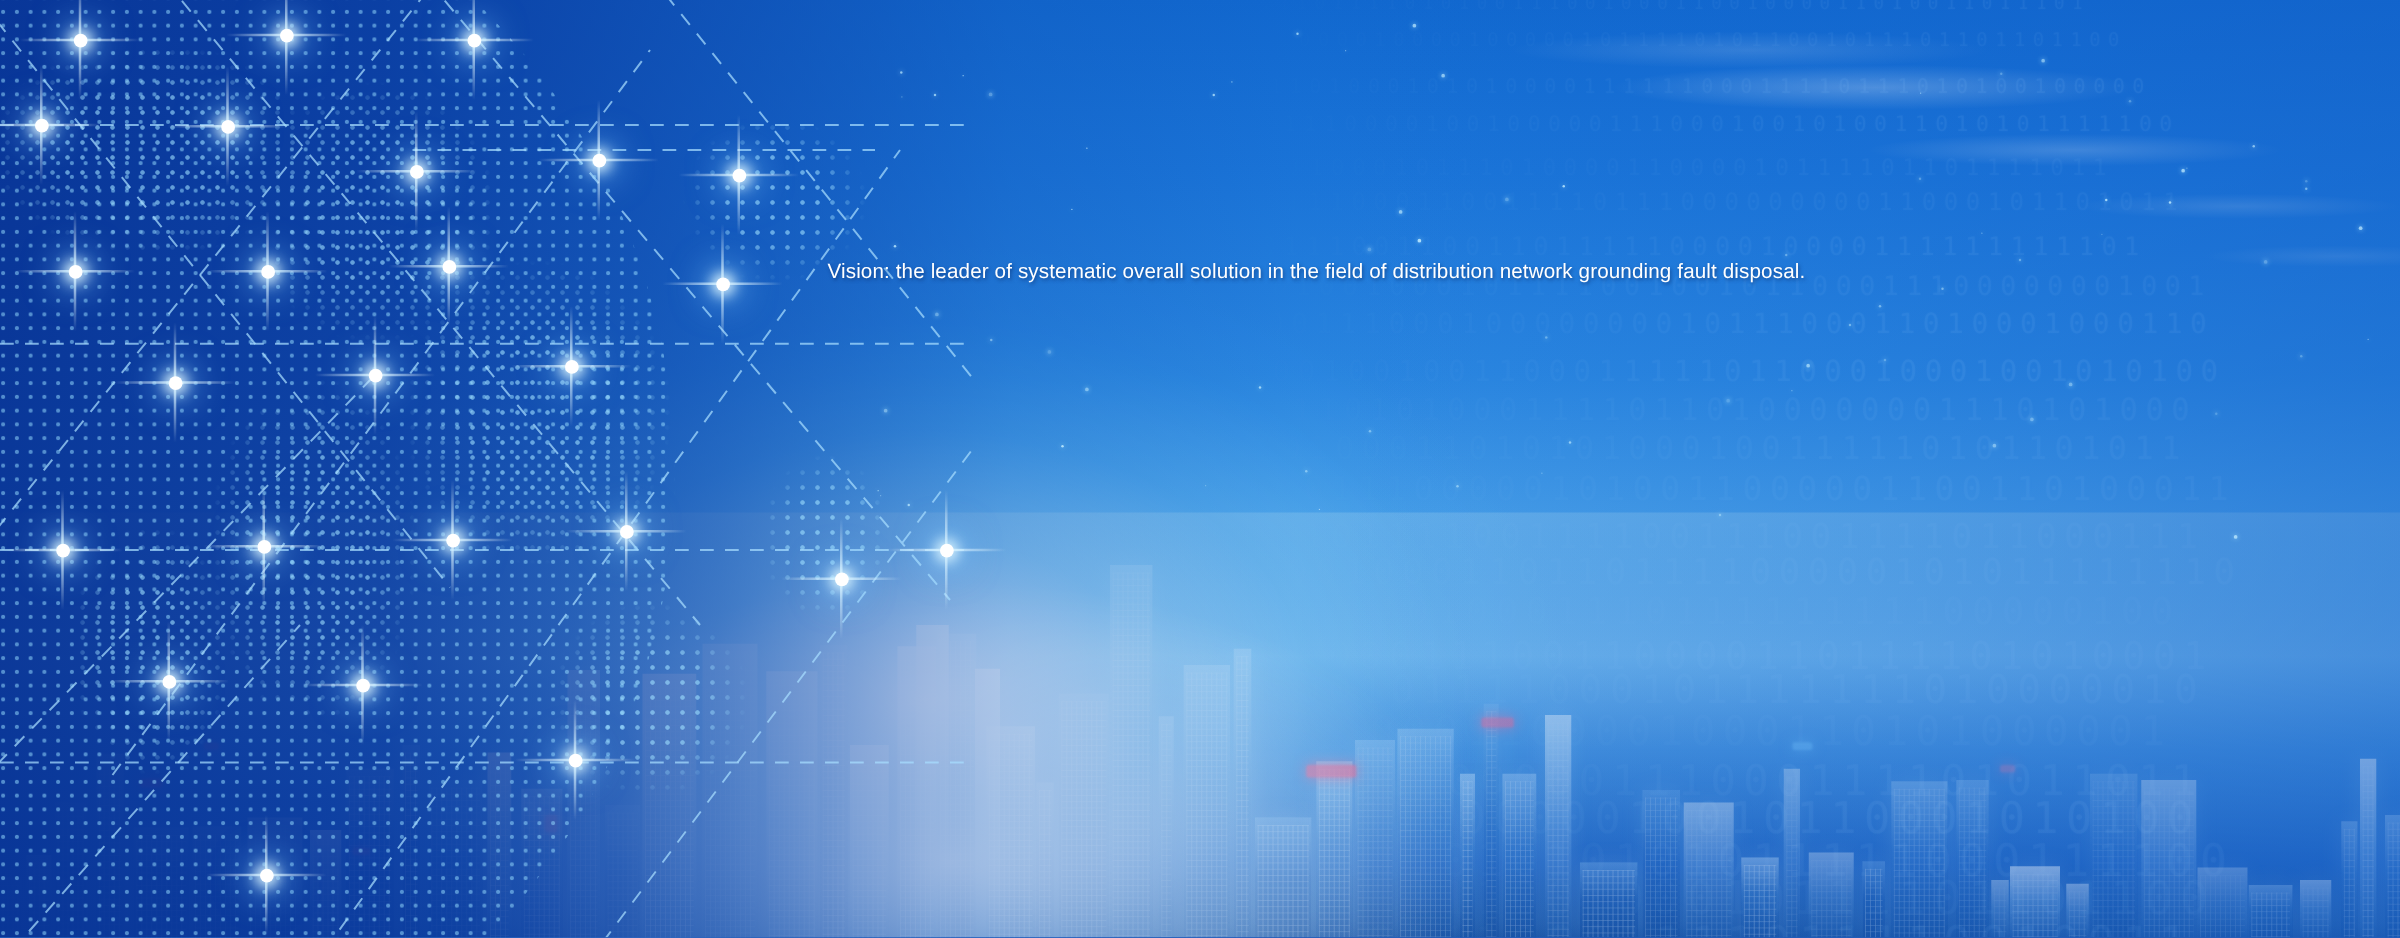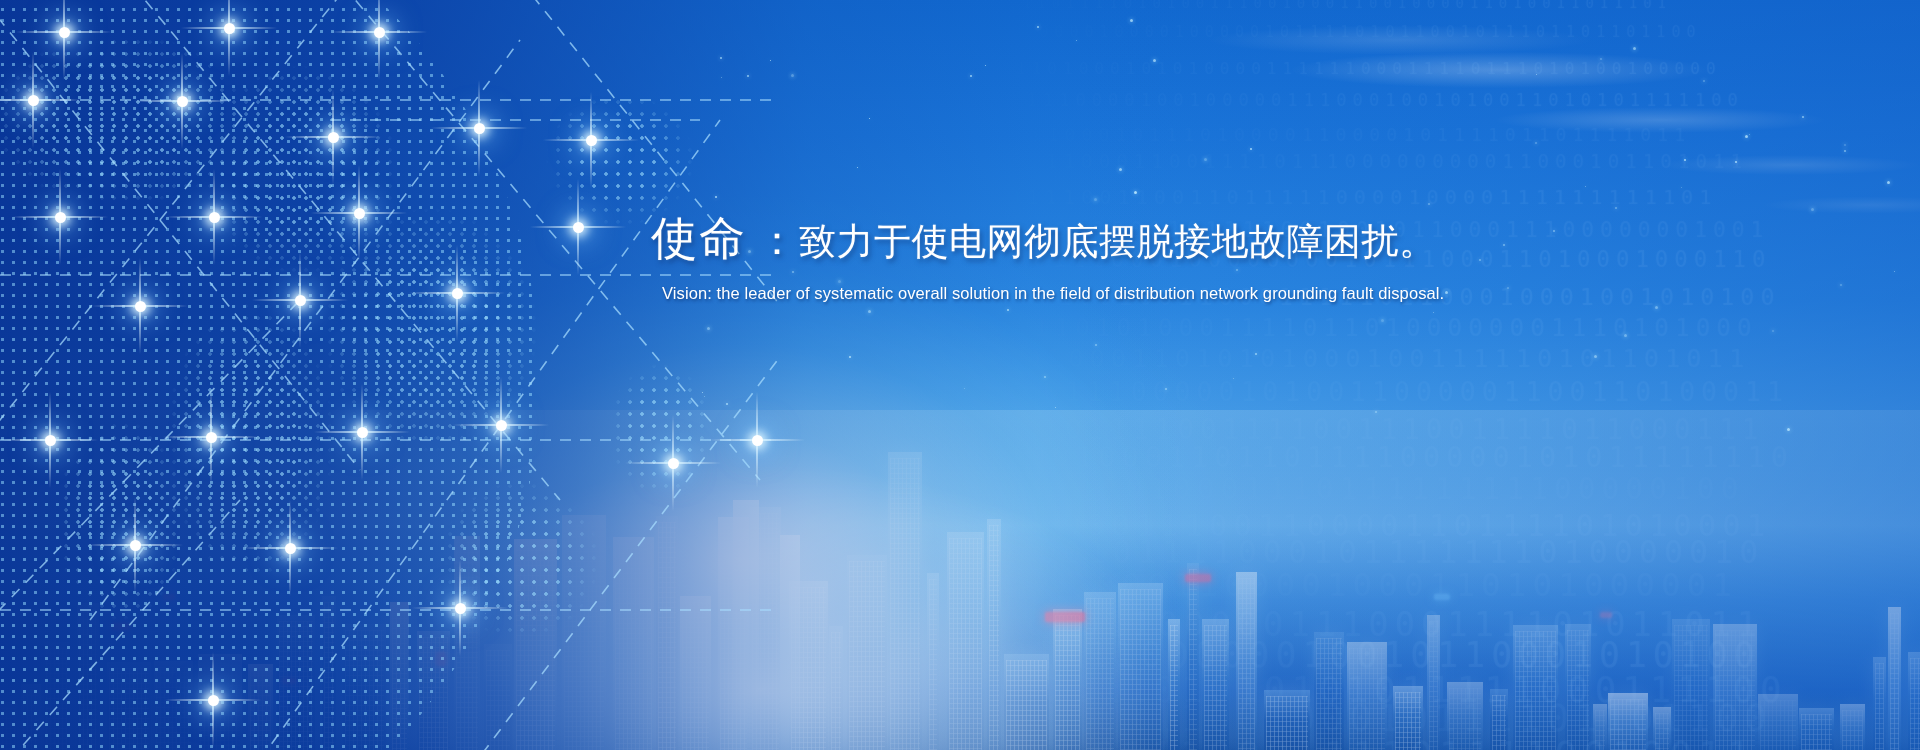--- a/index.html
+++ b/index.html
@@ -699,9 +699,6 @@
     <div style="position: absolute; height: 1px; width: 1px; left: 701.853px; top: 392.439px; border-radius: 50%; background: rgba(190, 235, 255, 0.8); box-shadow: rgba(160, 225, 255, 0.8) 0px 0px 4px;"></div>
     <div id="copy">
 
-    <div class="headline" id="line-mission">
-      <span class="lead">使命</span><span class="colon">：</span><span class="body">致力于使电网彻底摆脱接地故障困扰。</span>
-    </div>
 
 
     <p class="subline">Vision: the leader of systematic overall solution in the field of distribution network grounding fault disposal.</p>

